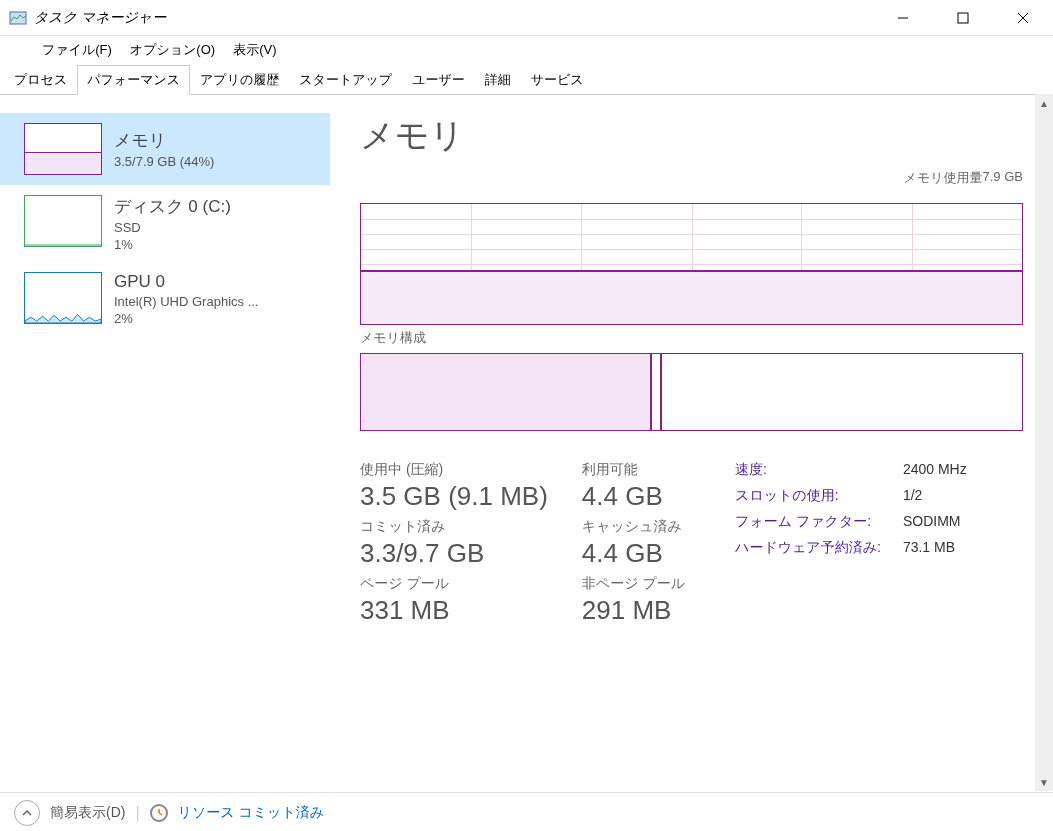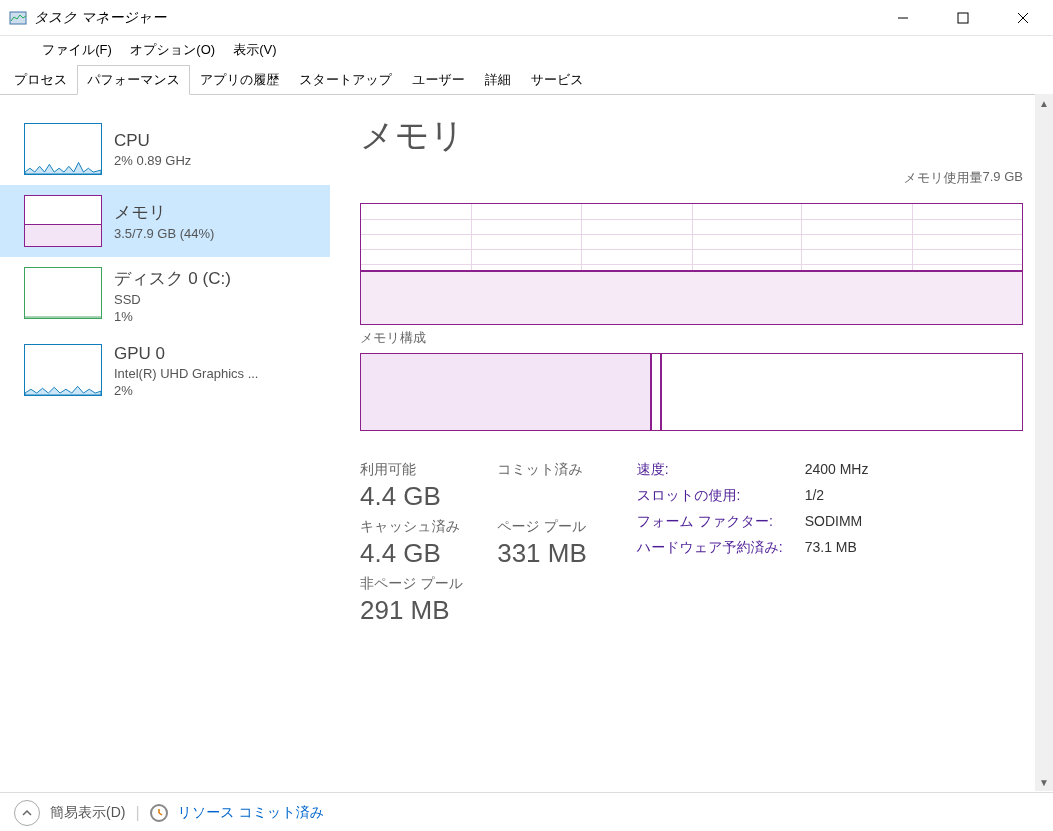--- a/index.html
+++ b/index.html
@@ -110,17 +110,6 @@
 
 <div class="content">
   <div class="sidebar">
-    <div class="side-item">
-      <div class="side-thumb">
-        <svg viewBox="0 0 78 52" preserveAspectRatio="none">
-            <path d="M0 50 L5 46 L10 50 L15 44 L20 50 L25 42 L30 50 L35 46 L40 50 L45 44 L50 50 L55 40 L60 50 L65 46 L70 50 L78 48 L78 52 L0 52 Z" fill="#cde6f7" stroke="#117dbb" stroke-width="1"></path>
-          </svg>
-      </div>
-      <div class="side-info">
-        <span class="side-name">CPU</span>
-        <span class="side-sub">2%  0.89 GHz</span>
-      </div>
-    </div>
     <div class="side-item active">
       <div class="side-thumb mem">
         <div class="side-mem-fill"></div>

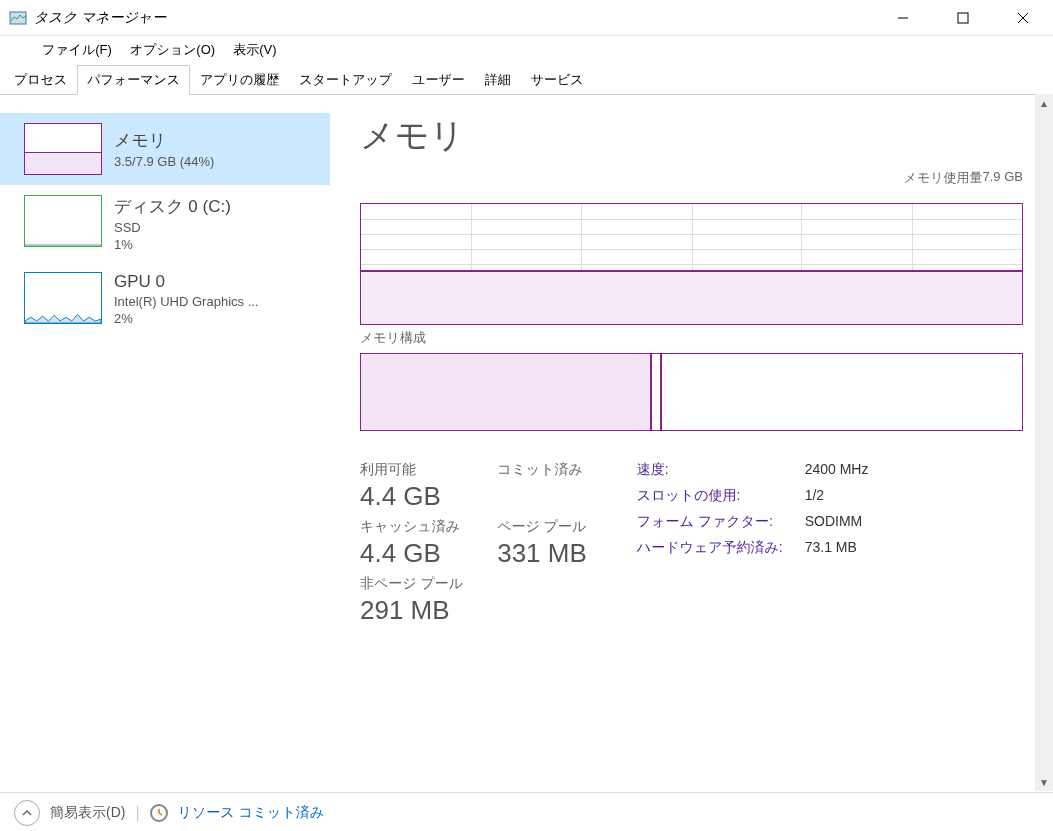--- a/index.html
+++ b/index.html
@@ -182,6 +182,10 @@
     <div class="stats">
       <div class="stats-left">
         <div class="stat-block">
+          <span class="stat-label">使用中 (圧縮)</span>
+          <span class="stat-value">3.5 GB (9.1 MB)</span>
+        </div>
+        <div class="stat-block">
           <span class="stat-label">利用可能</span>
           <span class="stat-value">4.4 GB</span>
         </div>

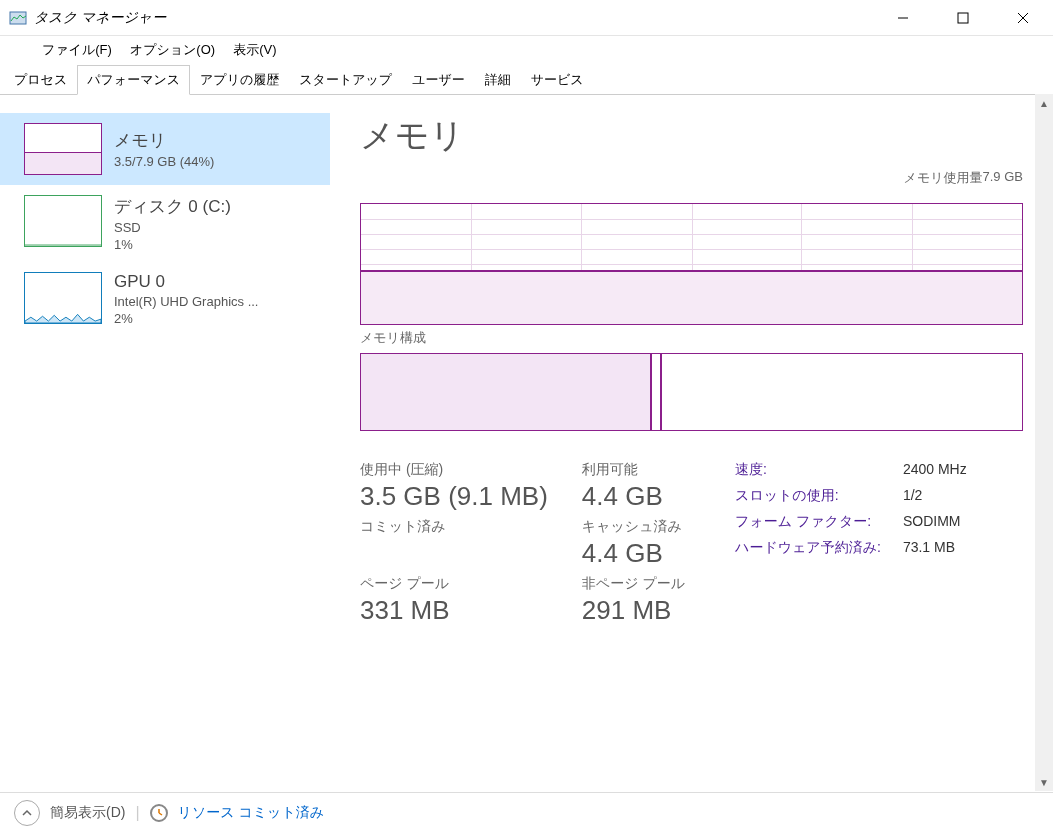--- a/index.html
+++ b/index.html
@@ -191,6 +191,7 @@
         </div>
         <div class="stat-block">
           <span class="stat-label">コミット済み</span>
+          <span class="stat-value">3.3/9.7 GB</span>
         </div>
         <div class="stat-block">
           <span class="stat-label">キャッシュ済み</span>

